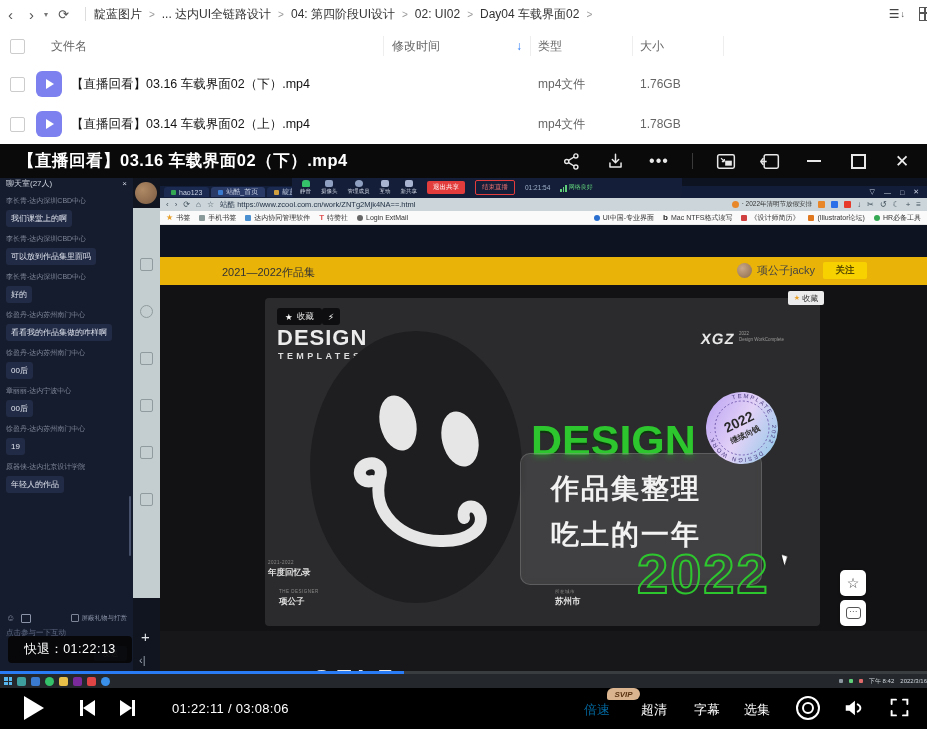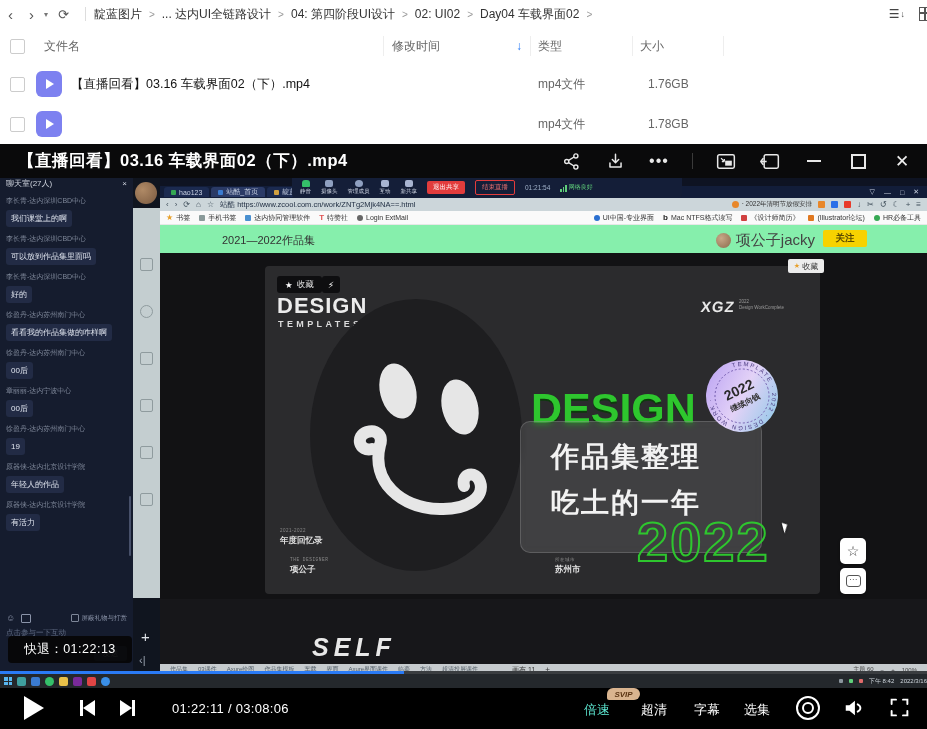--- a/index.html
+++ b/index.html
@@ -178,7 +178,7 @@
 
   <div class="abs listheader row">
     <span class="checkbox" style="margin-left:10px"></span>
-    <span style="margin-left:19px">文件名</span>
+    <span style="margin-left:26px">文件名</span>
     <span style="position:absolute;left:392px">修改时间</span>
     <span style="position:absolute;left:516px;color:#2a7bf6;font-weight:bold">↓</span>
     <span style="position:absolute;left:538px">类型</span>

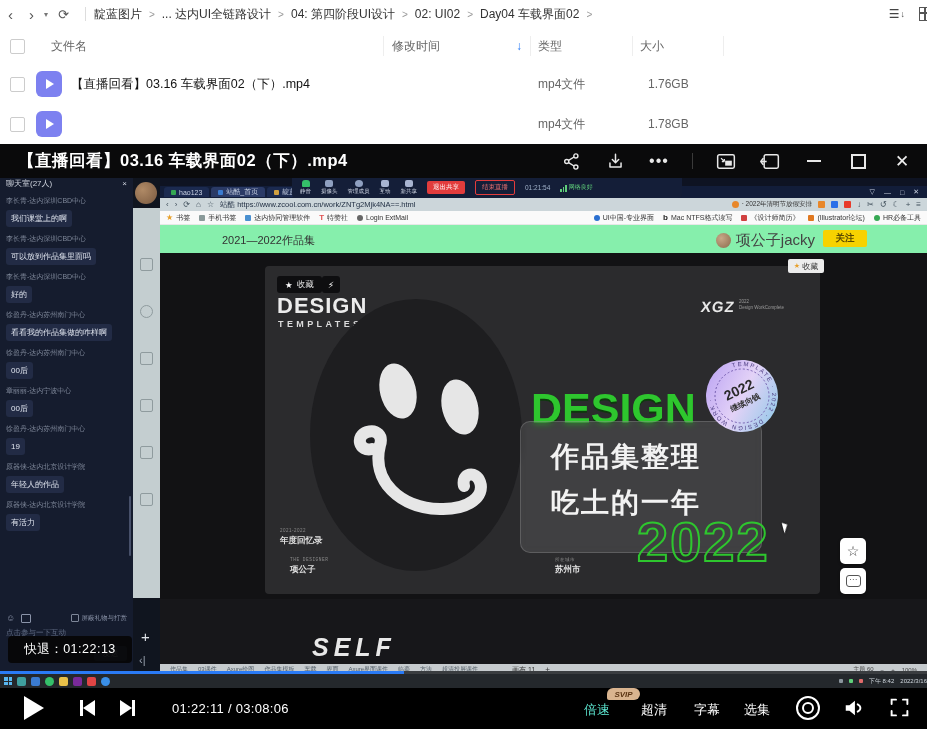--- a/index.html
+++ b/index.html
@@ -28,7 +28,7 @@
   .fileicon:before{content:"";width:0;height:0;border-left:8px solid #fff;border-top:5px solid transparent;border-bottom:5px solid transparent;margin-left:2px;}
   .fname{color:#141414;font-size:12.5px;}
   .ftype{position:absolute;left:538px;color:#666;}
-  .fsize{position:absolute;left:640px;color:#666;margin-left:8px;}
+  .fsize{position:absolute;left:640px;color:#666;}
   
   .playerbg{left:0;top:144px;width:927px;height:585px;background:#000;}
   .ptitlebar{left:0;top:144px;width:927px;height:34px;background:#0a0a0b;z-index:30;display:flex;align-items:center;}

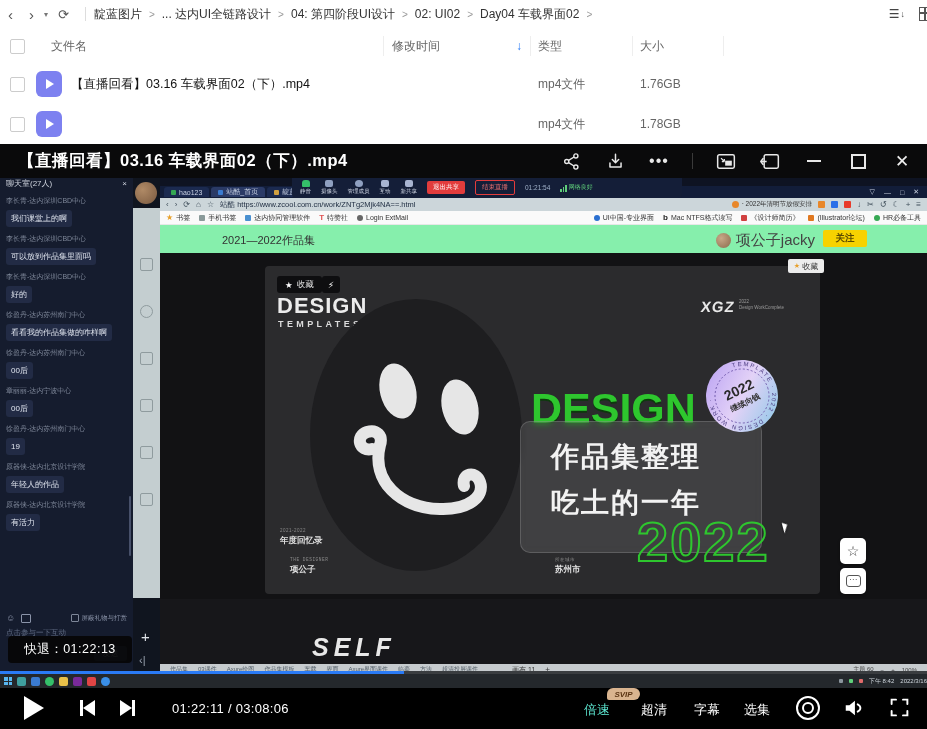--- a/index.html
+++ b/index.html
@@ -199,6 +199,7 @@
   <div class="abs filerow row" style="top:104px">
     <span class="checkbox" style="margin-left:10px"></span>
     <span class="fileicon" style="margin-left:11px"></span>
+    <span class="fname" style="margin-left:9px">【直播回看】03.14 车载界面02（上）.mp4</span>
     <span class="ftype">mp4文件</span>
     <span class="fsize">1.78GB</span>
   </div>

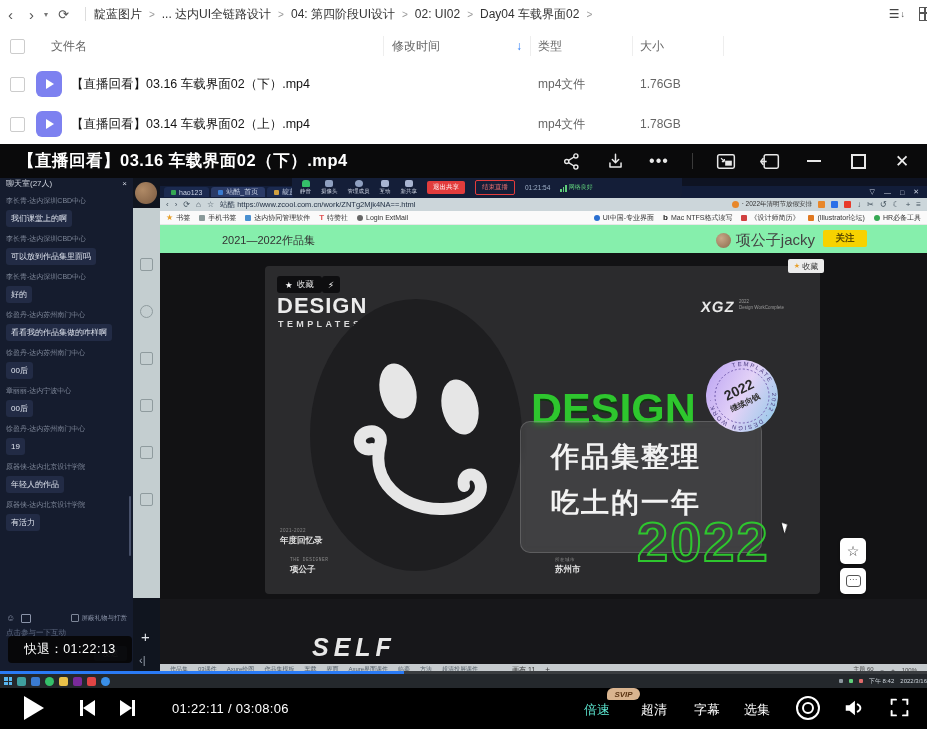--- a/index.html
+++ b/index.html
@@ -78,7 +78,7 @@
   .bmk{display:flex;align-items:center;gap:3px;}
   .bmkdot{width:6px;height:6px;border-radius:1px;}
   .bookright{margin-left:auto;display:flex;gap:9px;align-items:center;}
-  .pagehead{height:28px;background:#86efac;position:relative;}
+  .pagehead{height:28px;background:#eab308;position:relative;margin-top:32px;}
   .pagetitle{position:absolute;left:62px;top:8px;font-size:11px;color:#333;}
   .authorbox{position:absolute;right:112px;top:6px;display:flex;align-items:center;gap:5px;font-size:15px;color:#444;}
   .avatar16{width:15px;height:15px;border-radius:50%;background:radial-gradient(circle at 35% 35%,#c8a888,#8a6a4c);}

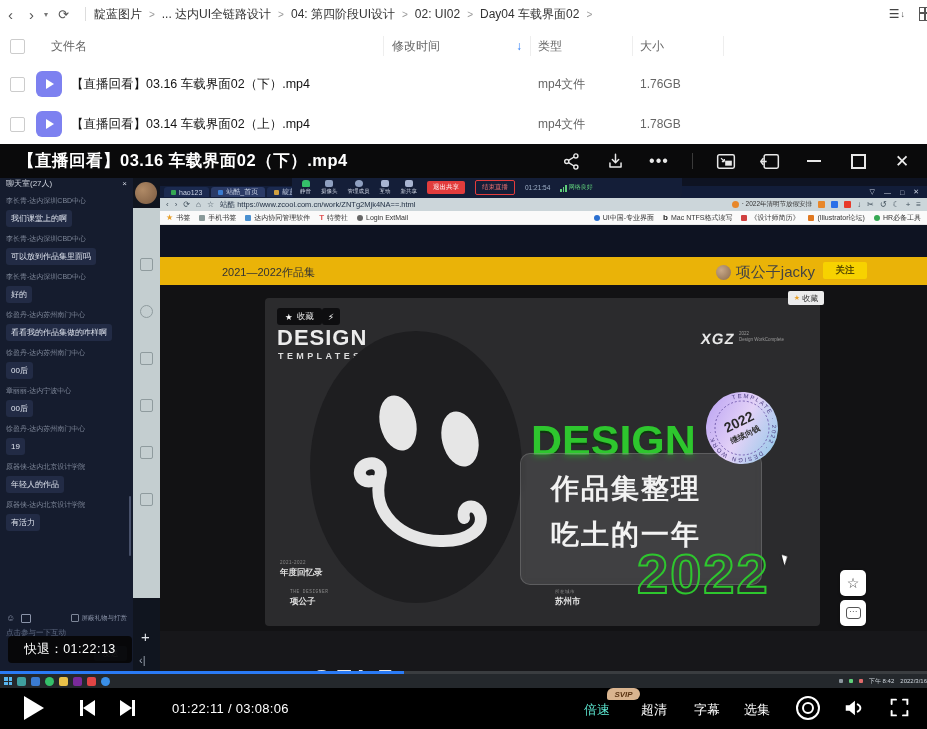--- a/index.html
+++ b/index.html
@@ -80,7 +80,7 @@
   .bookright{margin-left:auto;display:flex;gap:9px;align-items:center;}
   .pagehead{height:28px;background:#eab308;position:relative;margin-top:32px;}
   .pagetitle{position:absolute;left:62px;top:8px;font-size:11px;color:#333;}
-  .authorbox{position:absolute;right:112px;top:6px;display:flex;align-items:center;gap:5px;font-size:15px;color:#444;}
+  .authorbox{position:absolute;right:112px;top:6px;display:flex;align-items:center;gap:5px;font-size:11px;color:#444;}
   .avatar16{width:15px;height:15px;border-radius:50%;background:radial-gradient(circle at 35% 35%,#c8a888,#8a6a4c);}
   .followbtn{position:absolute;right:60px;top:5px;width:44px;height:17px;background:#f7d200;border-radius:2px;color:#5a4a00;font-size:9.5px;font-weight:bold;display:flex;align-items:center;justify-content:center;}
   .posterzone{height:346px;background:#121214;position:relative;}

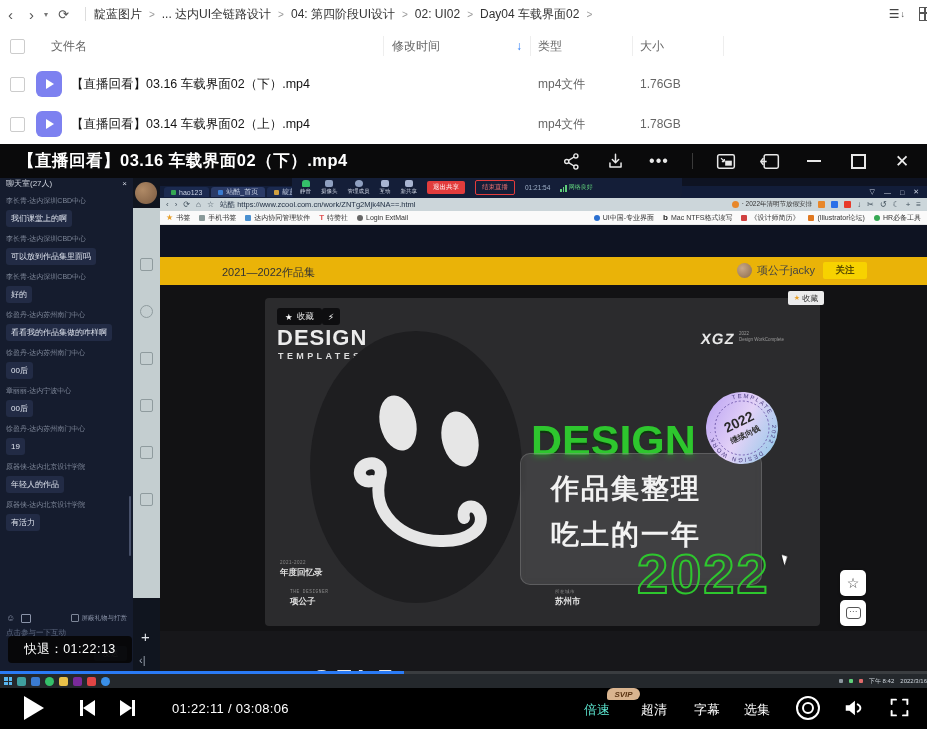--- a/index.html
+++ b/index.html
@@ -222,7 +222,6 @@
         <div class="msg"><div class="msgname">章丽丽-达内宁波中心</div><span class="msgbubble">00后</span></div>
         <div class="msg"><div class="msgname">徐盈丹-达内苏州南门中心</div><span class="msgbubble">19</span></div>
         <div class="msg"><div class="msgname">原器侠-达内北京设计学院</div><span class="msgbubble">年轻人的作品</span></div>
-        <div class="msg"><div class="msgname">原器侠-达内北京设计学院</div><span class="msgbubble">有活力</span></div>
       </div>
       <div class="chatscroll"></div>
       <div class="chattools">

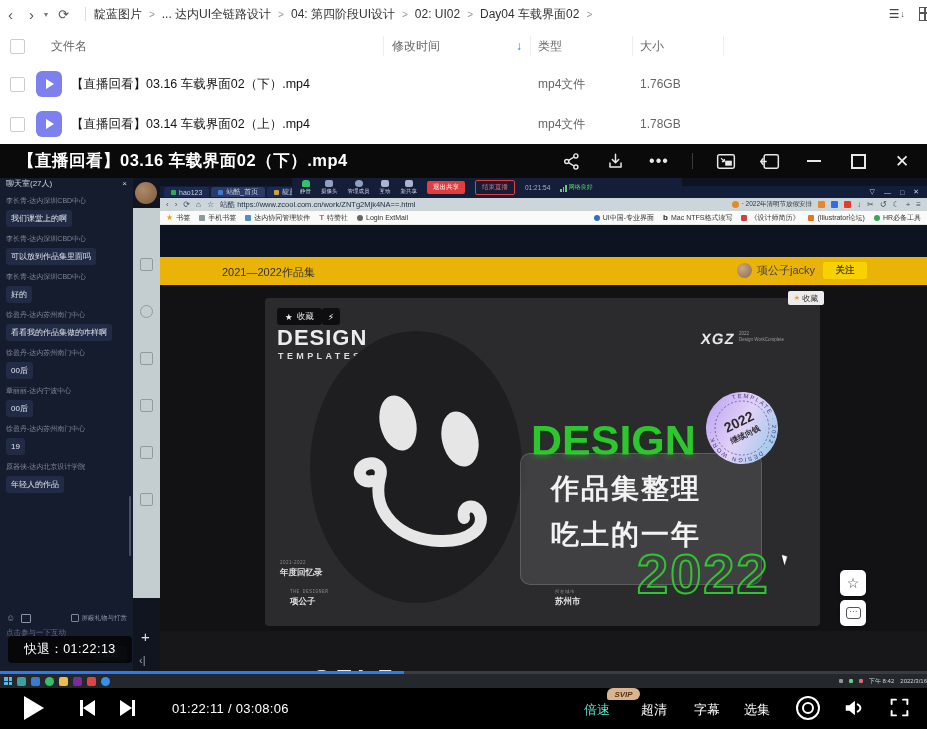--- a/index.html
+++ b/index.html
@@ -103,7 +103,7 @@
   .xgzsub{position:absolute;left:474px;top:33px;color:#9a9a9a;font-size:4.5px;line-height:5.5px;}
   .metalabel{color:#8a8a8a;font-size:4.5px;letter-spacing:.5px;}
   .metavalue{color:#e0e0e0;font-size:8.5px;font-weight:bold;margin-top:2px;}
-  .meta1{position:absolute;left:15px;top:262px;}
+  .meta1{position:absolute;left:3px;top:262px;}
   .meta2{position:absolute;left:25px;top:291px;font-family:Liberation Mono, monospace;}
   .meta3{position:absolute;left:290px;top:291px;}
   .cornerfav{position:absolute;left:628px;top:6px;width:36px;height:14px;background:#ececec;border-radius:2px;display:flex;align-items:center;justify-content:center;gap:2px;font-size:8px;color:#333;}

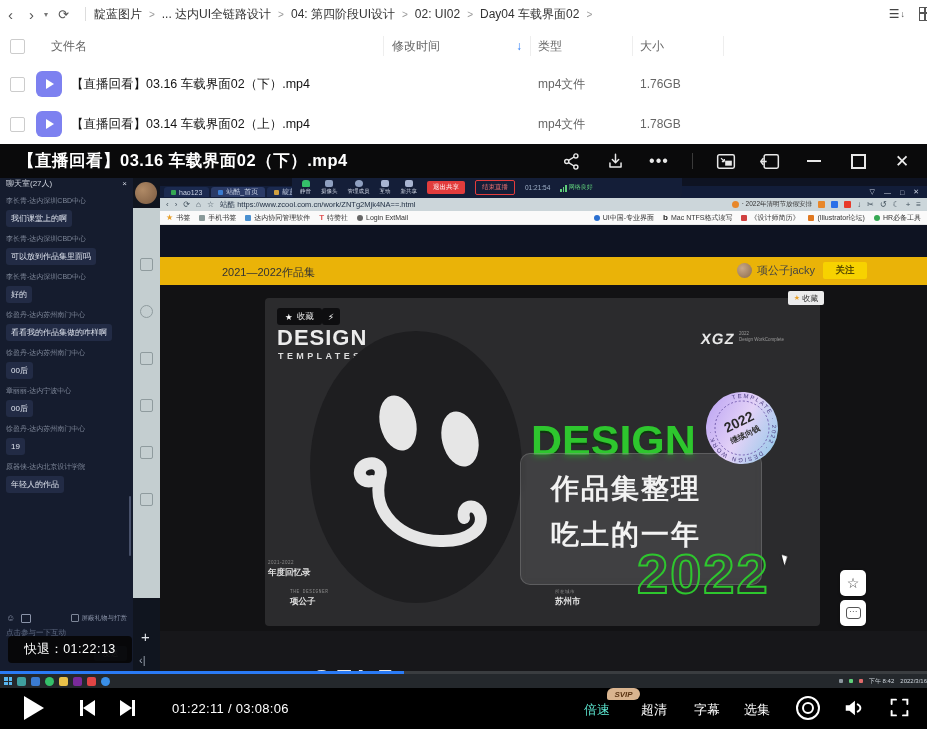--- a/index.html
+++ b/index.html
@@ -104,7 +104,7 @@
   .metalabel{color:#8a8a8a;font-size:4.5px;letter-spacing:.5px;}
   .metavalue{color:#e0e0e0;font-size:8.5px;font-weight:bold;margin-top:2px;}
   .meta1{position:absolute;left:3px;top:262px;}
-  .meta2{position:absolute;left:25px;top:291px;font-family:Liberation Mono, monospace;}
+  .meta2{position:absolute;left:14px;top:291px;}
   .meta3{position:absolute;left:290px;top:291px;}
   .cornerfav{position:absolute;left:628px;top:6px;width:36px;height:14px;background:#ececec;border-radius:2px;display:flex;align-items:center;justify-content:center;gap:2px;font-size:8px;color:#333;}
   .cursor{position:absolute;left:518px;top:256px;width:0;height:0;border-left:5px solid #fff;border-top:3px solid transparent;border-bottom:8px solid transparent;transform:rotate(-15deg);filter:drop-shadow(0 0 1px #000);}

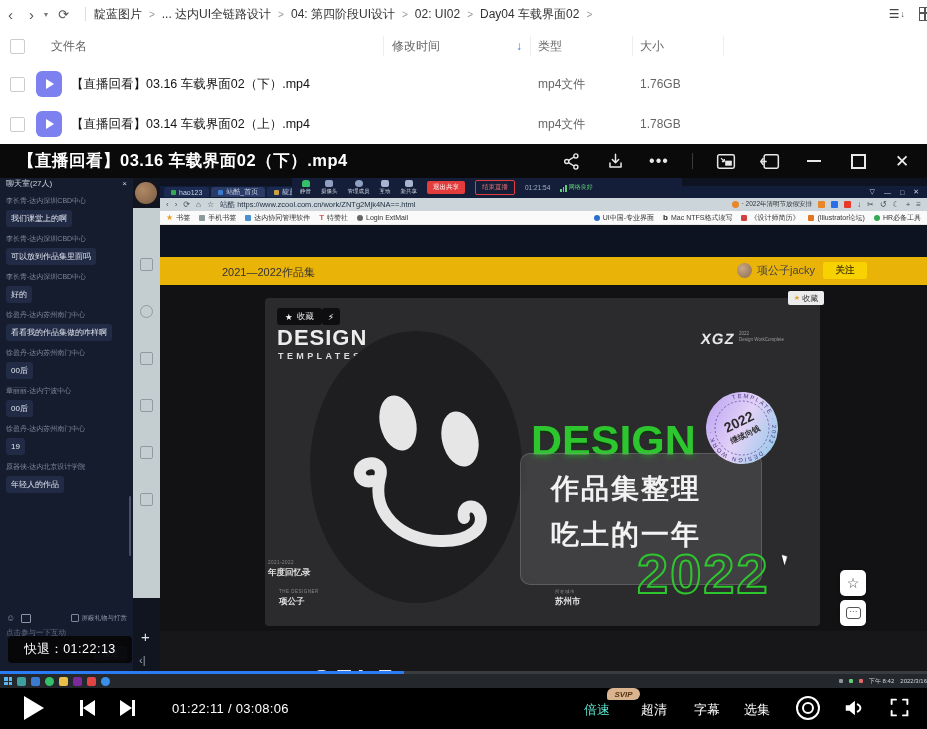--- a/index.html
+++ b/index.html
@@ -575,7 +575,7 @@
       <span>01:22:11</span><span> / </span><span>03:08:06</span>
     </span>
     <span class="svip">SVIP</span>
-    <span class="ctl-label" style="left:584px;color:#5eead4">倍速</span>
+    <span class="ctl-label" style="left:584px;color:#0369a1">倍速</span>
     <span class="ctl-label" style="left:641px;color:#ffffff">超清</span>
     <span class="ctl-label" style="left:694px">字幕</span>
     <span class="ctl-label" style="left:744px">选集</span>

